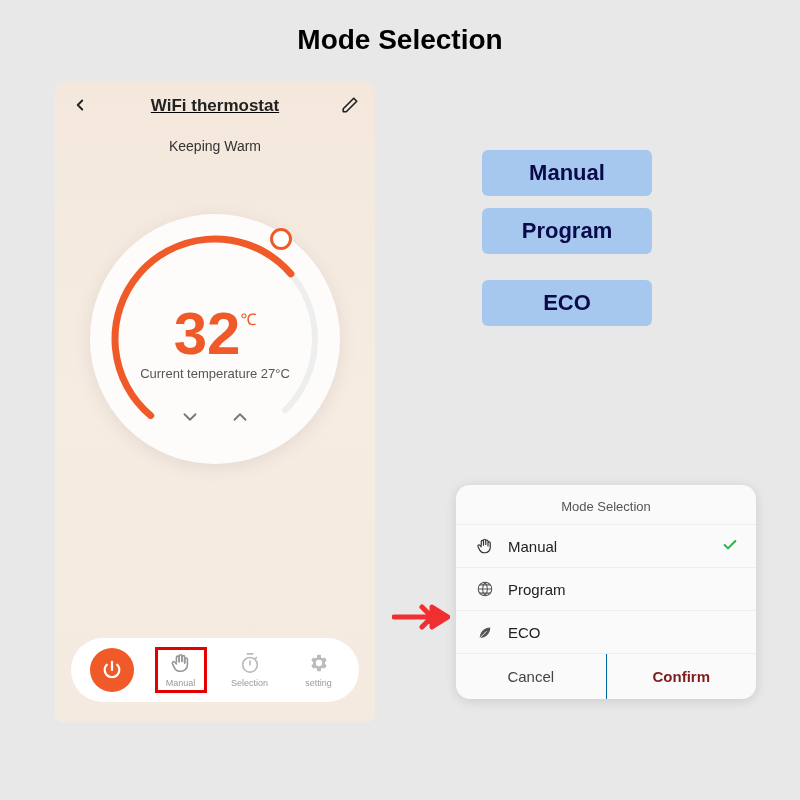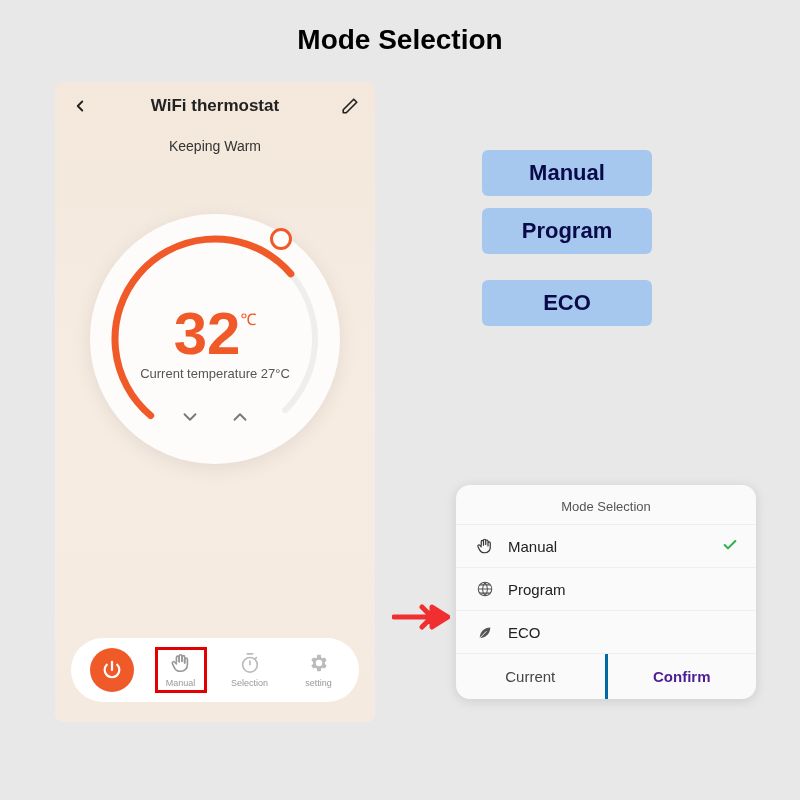--- a/index.html
+++ b/index.html
@@ -33,9 +33,10 @@
   }
   .phone-header {
     display: flex;
-    align-items: center;
+    align-items: flex-start;
     justify-content: space-between;
     padding: 14px 16px 6px;
+    text-decoration: underline;
   }
   .back-icon svg, .edit-icon svg { display:block; }
   .phone-title {

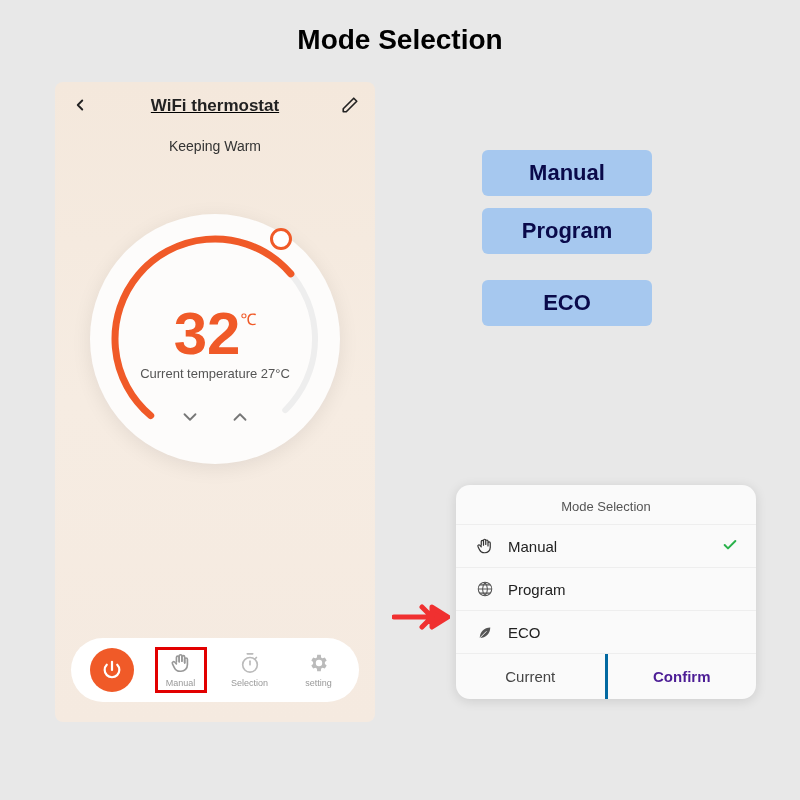--- a/index.html
+++ b/index.html
@@ -381,7 +381,7 @@
   </div>
 
   <div class="popup-actions">
-    <div class="popup-action">Current</div>
+    <div class="popup-action">Cancel</div>
     <div class="popup-action confirm">Confirm</div>
   </div>
 </div>

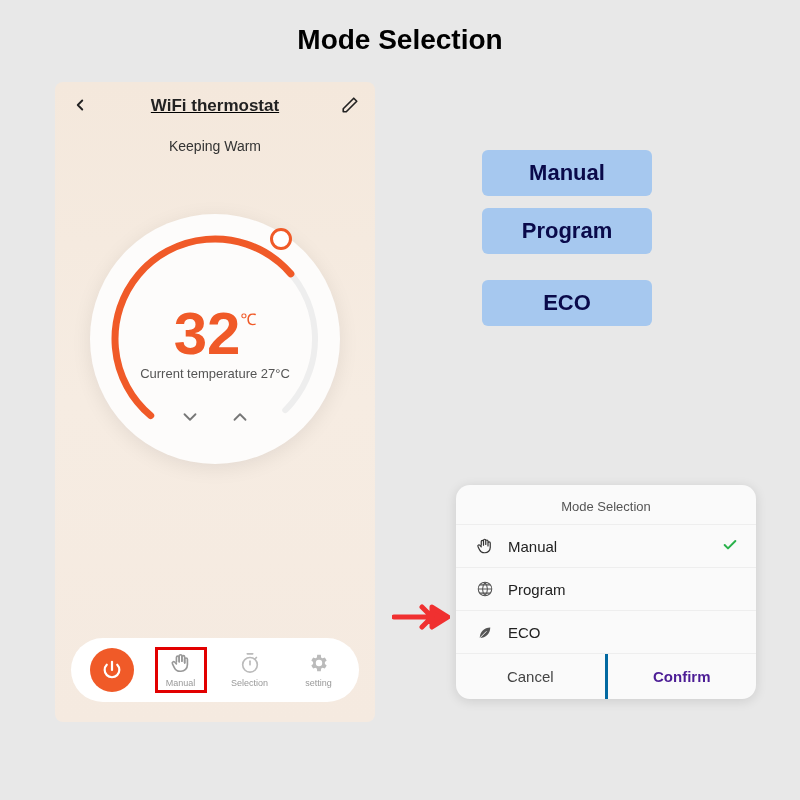--- a/index.html
+++ b/index.html
@@ -239,8 +239,8 @@
   }
   .popup-action.confirm {
     font-weight: bold;
-    color: #4c1d95;
-    border-left: 3px solid #0369a1;
+    color: #7f1d1d;
+    border-left: 1px solid #0369a1;
   }
 </style>
 </head>

